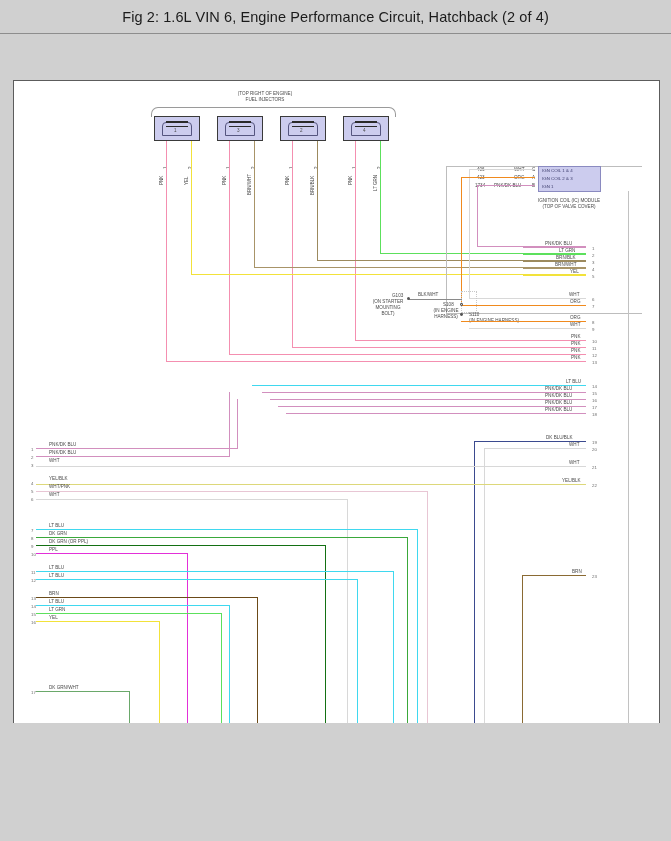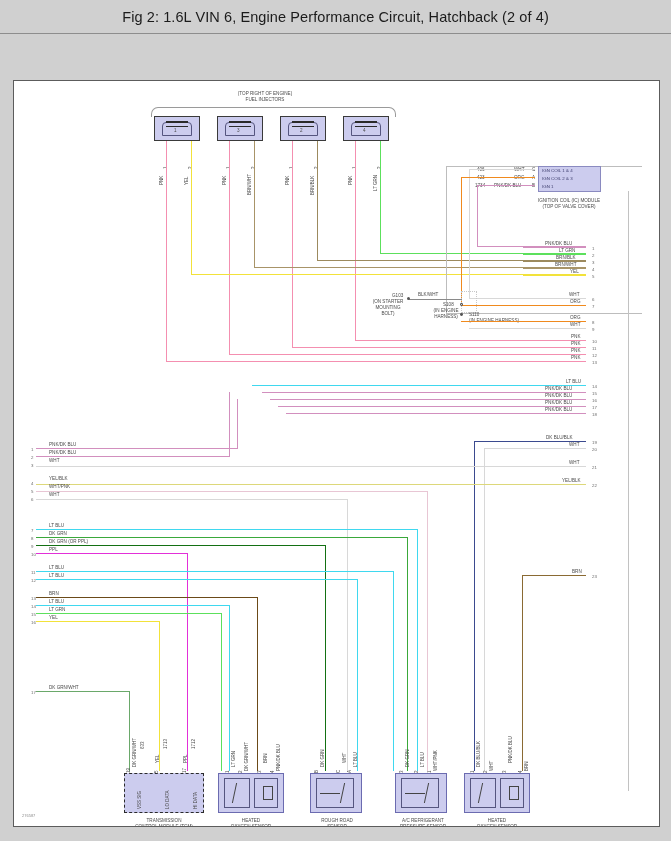--- a/index.html
+++ b/index.html
@@ -4,7 +4,7 @@
 <style>
   html,body{margin:0;padding:0;background:#d0d0d0;}
   body{font-family:"Liberation Sans",sans-serif;}
-  #page{position:relative;width:671px;height:841px;background:#d0d0d0;overflow:hidden;}
+  #page{position:relative;width:671px;height:723px;background:#d0d0d0;overflow:hidden;}
   #title{position:absolute;left:0;top:0;width:671px;height:34px;background:#d0d0d0;
          display:flex;align-items:center;justify-content:center;}
   #title span{font-size:14.5px;color:#1b1b1b;letter-spacing:0.1px;}

